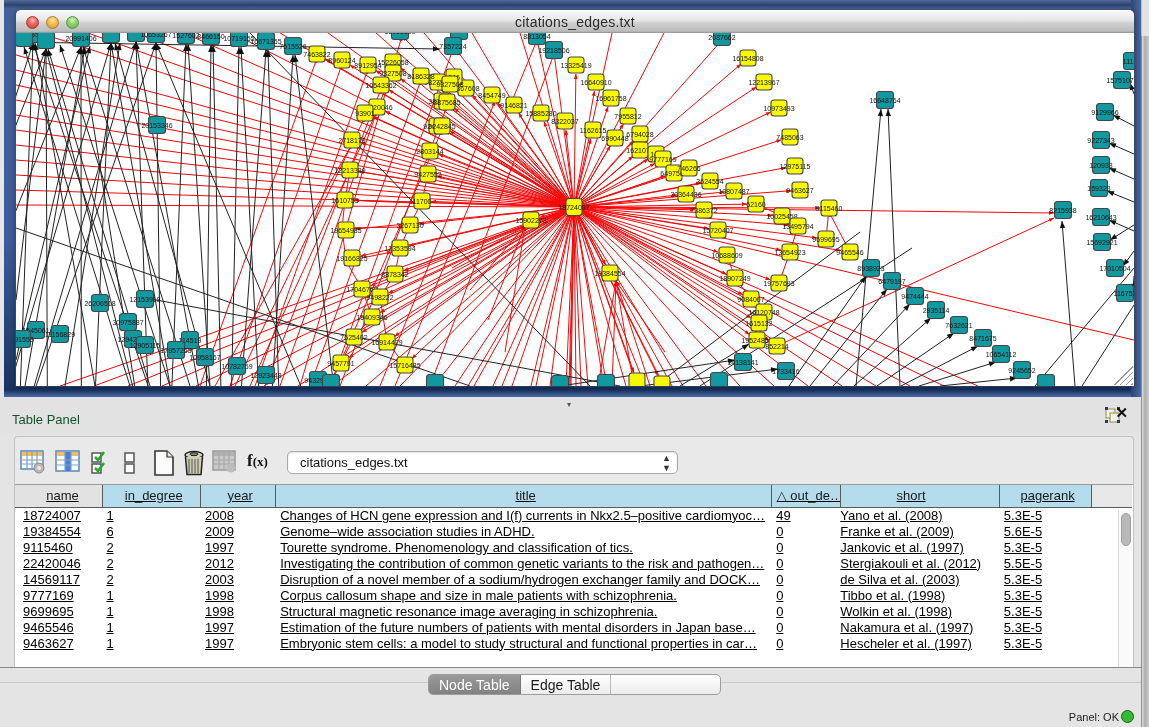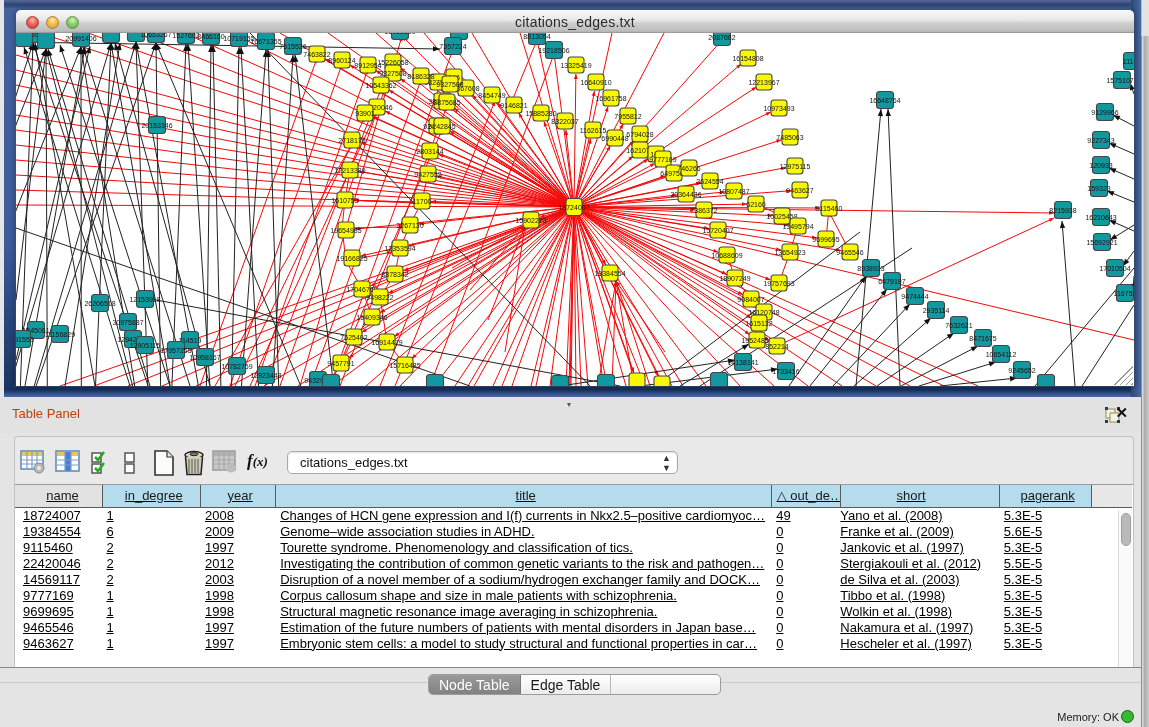--- a/index.html
+++ b/index.html
@@ -37,7 +37,7 @@
 
 #tpanel { position:absolute; left:0; top:397px; width:1141px; height:330px; background:#e4e4e4; }
 #tphead { position:absolute; left:0; top:0; width:100%; height:36px; background:#e2e2e2; }
-#tphead .cap { position:absolute; left:12px; top:9px; font-size:13px; color:#c2410c; }
+#tphead .cap { position:absolute; left:12px; top:15px; font-size:13px; color:#14532d; }
 #tphead .icons { position:absolute; right:10px; top:10px; }
 #tpx { position:absolute; right:8px; top:9px; font-size:15px; color:#111; font-weight:bold; }
 

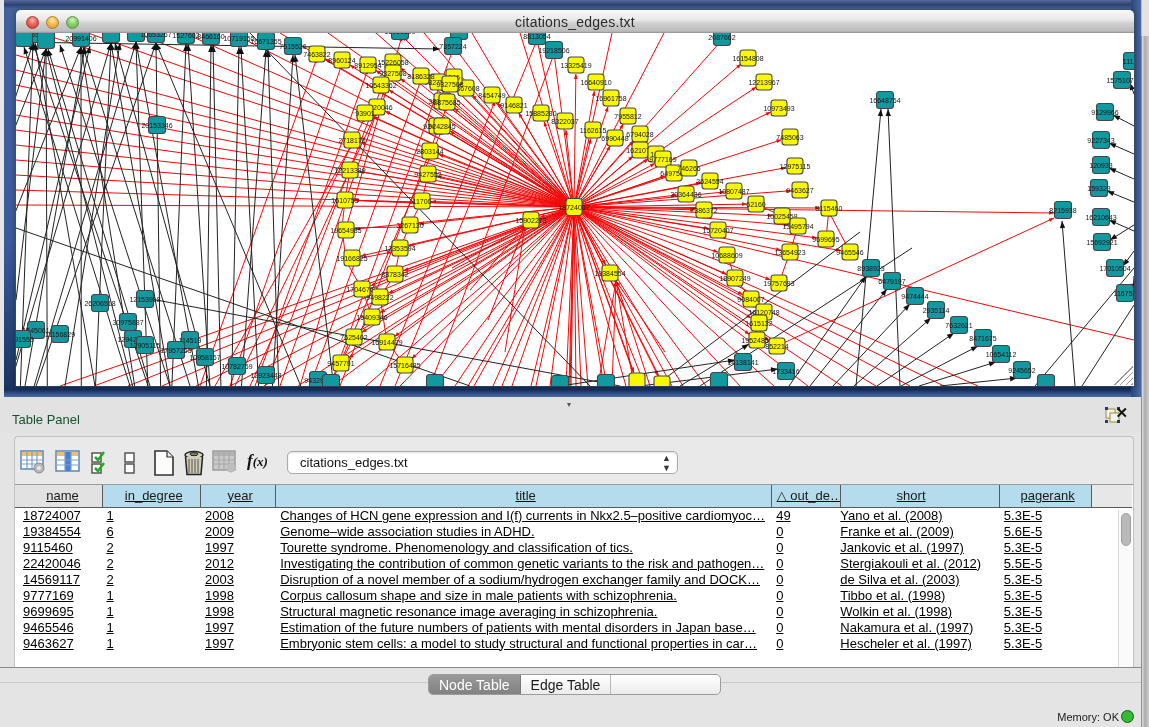--- a/index.html
+++ b/index.html
@@ -918,7 +918,7 @@
           <path d="M2 10 H22 M2 14 H22 M7 2 V20 M12 2 V20 M17 2 V20" stroke="#a8a8a8" stroke-width="1.2" fill="none"></path>
           <circle cx="19" cy="18" r="4.5" fill="#bdbdbd"></circle>
         </svg>
-        <div class="ticon" style="left:232px; top:14px; font-family:'Liberation Serif',serif; font-style:italic; font-weight:bold; font-size:17px; color:#111;">f<span style="font-size:13px;">(x)</span></div>
+        <div class="ticon" style="left:232px; top:14px; font-family:'Liberation Serif',serif; font-weight:bold; font-size:17px; color:#111;">f<span style="font-size:13px;">(x)</span></div>
         <div id="combo">citations_edges.txt<div class="ar">▲<br>▼</div></div>
       </div>
       <div id="tbl">

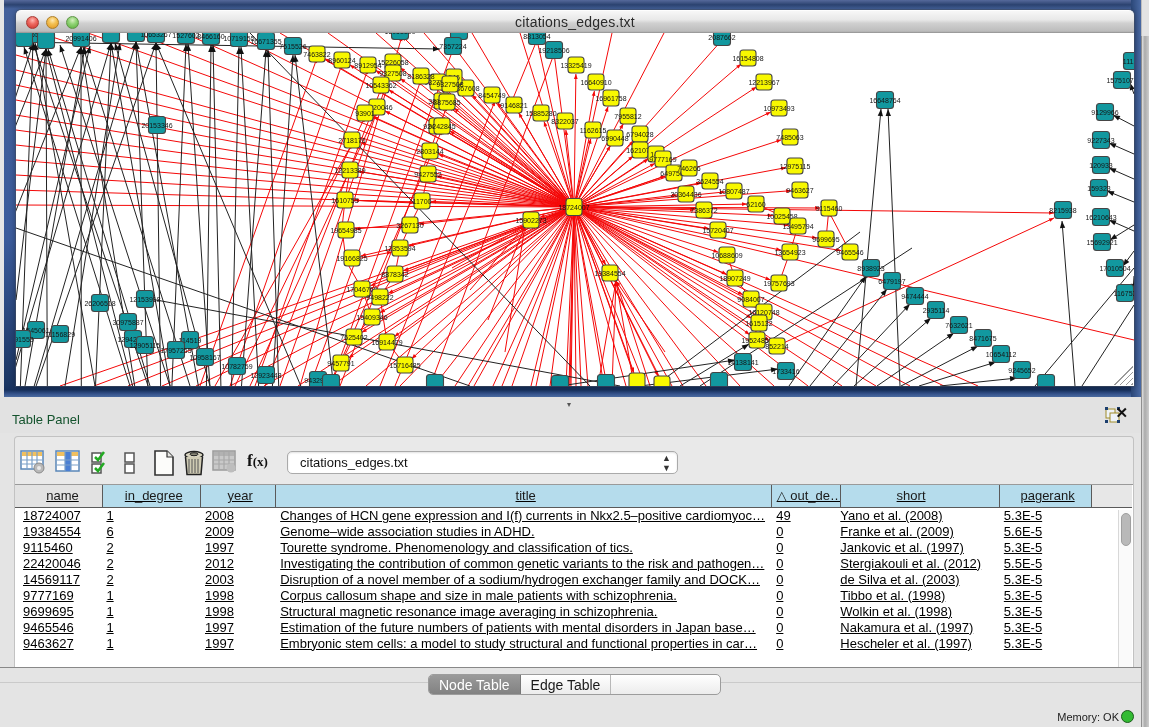--- a/index.html
+++ b/index.html
@@ -1038,7 +1038,7 @@
           <div class="s">Edge Table</div>
           <div class="s">Network Table</div>
       </div>
-      <div id="mem">Memory: OK</div>
+      <div id="mem">Panel: OK</div>
       <div id="memdot"></div>
     </div>
   </div>

